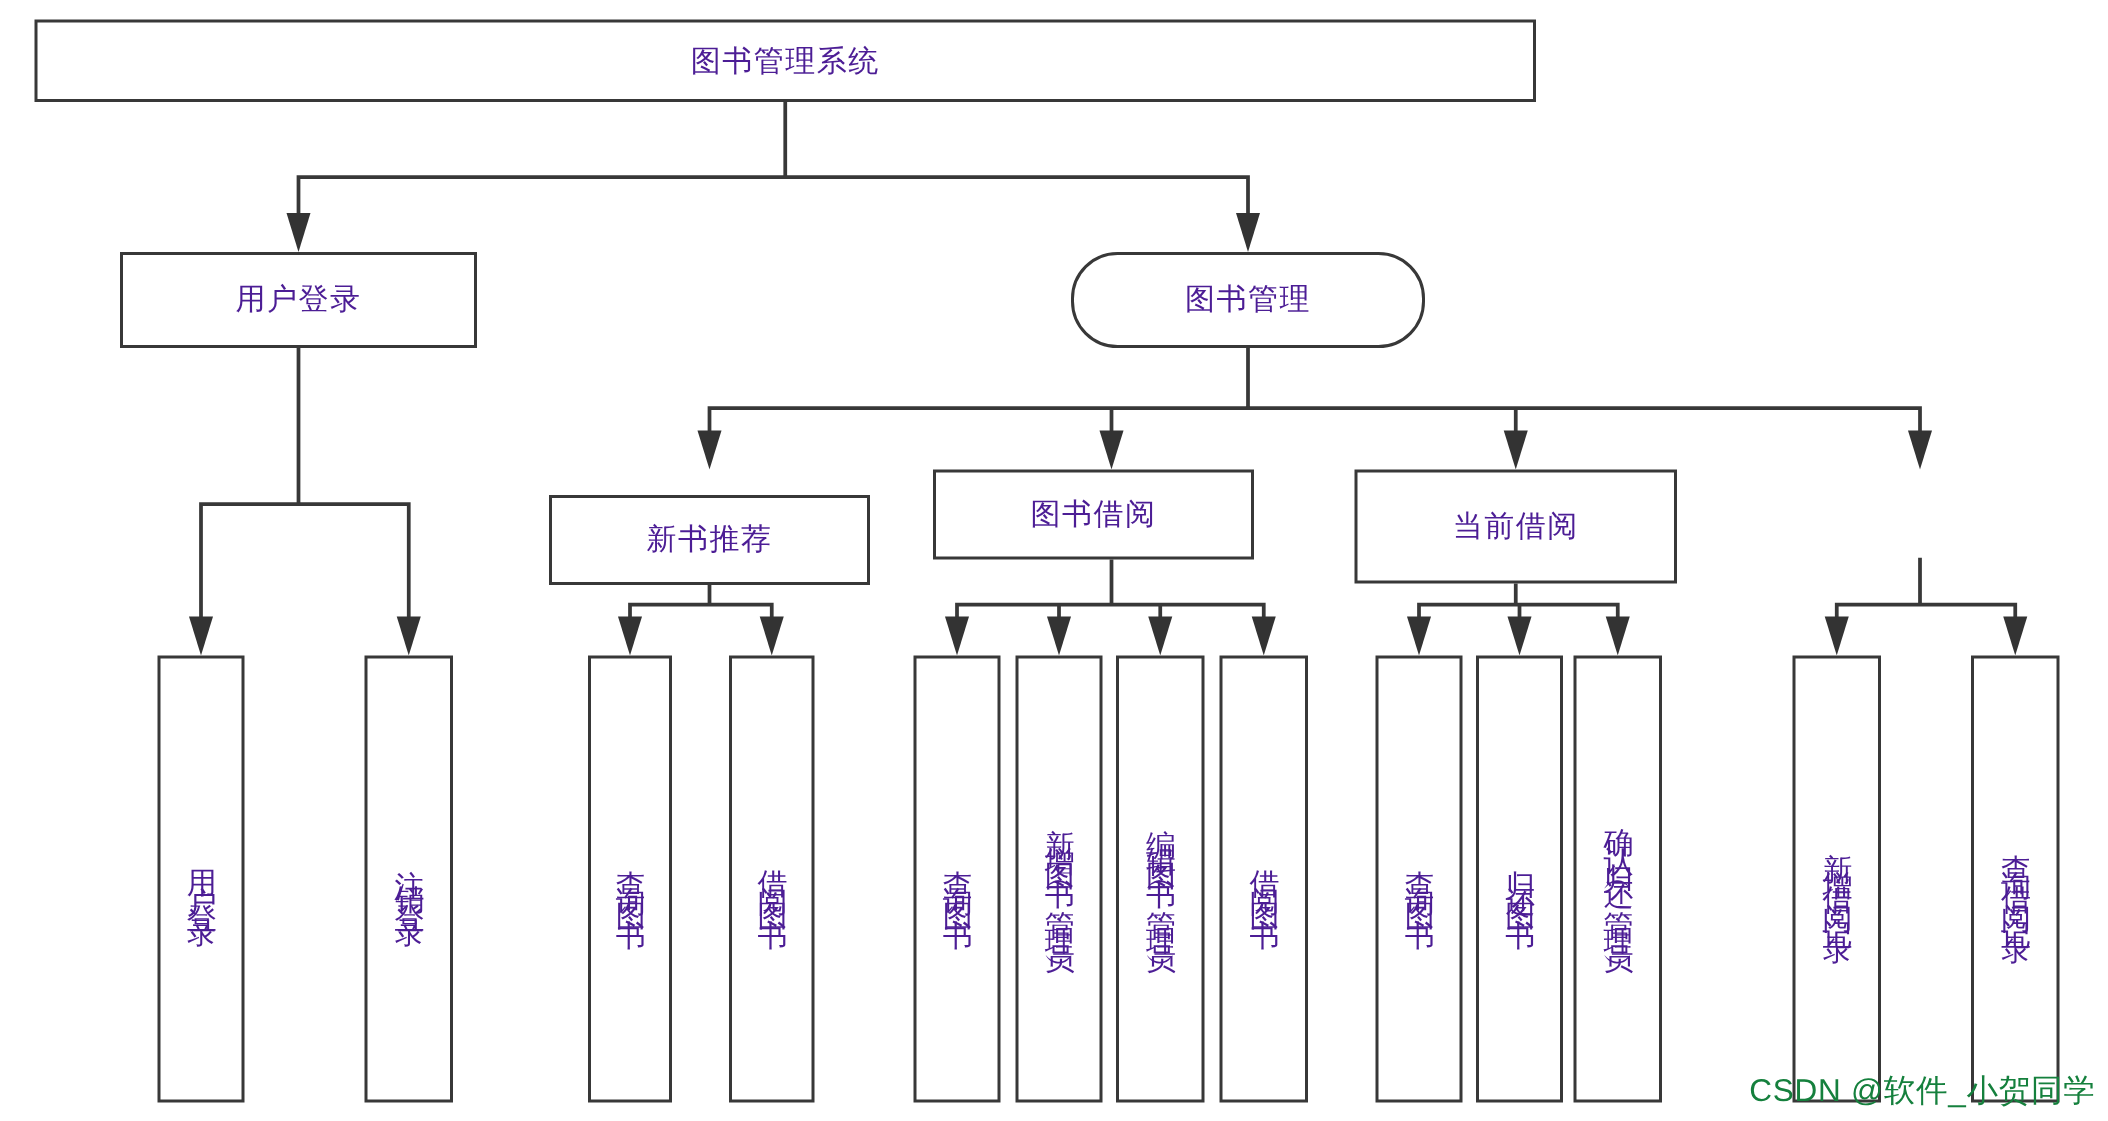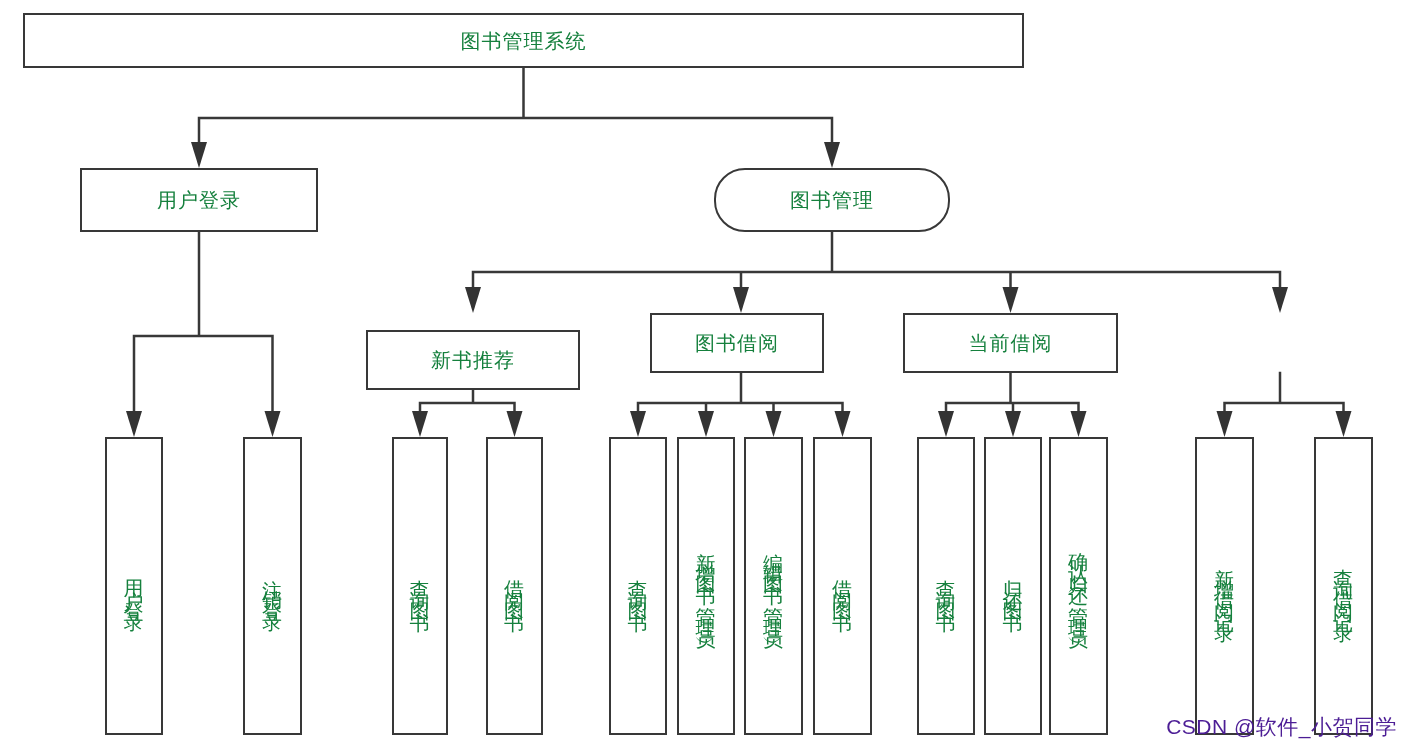--- a/index.html
+++ b/index.html
@@ -10,7 +10,7 @@
   .connectors{position:absolute;left:0;top:0;width:1405px;height:747px;}
   .node{
     position:absolute;box-sizing:border-box;background:#ffffff;
-    border:2.5px solid #383838;color:#15803d;
+    border:2.5px solid #383838;color:#4c1d95;
     display:flex;align-items:center;justify-content:center;
     font-size:20px;letter-spacing:1px;line-height:1.2;
     white-space:nowrap;z-index:2;

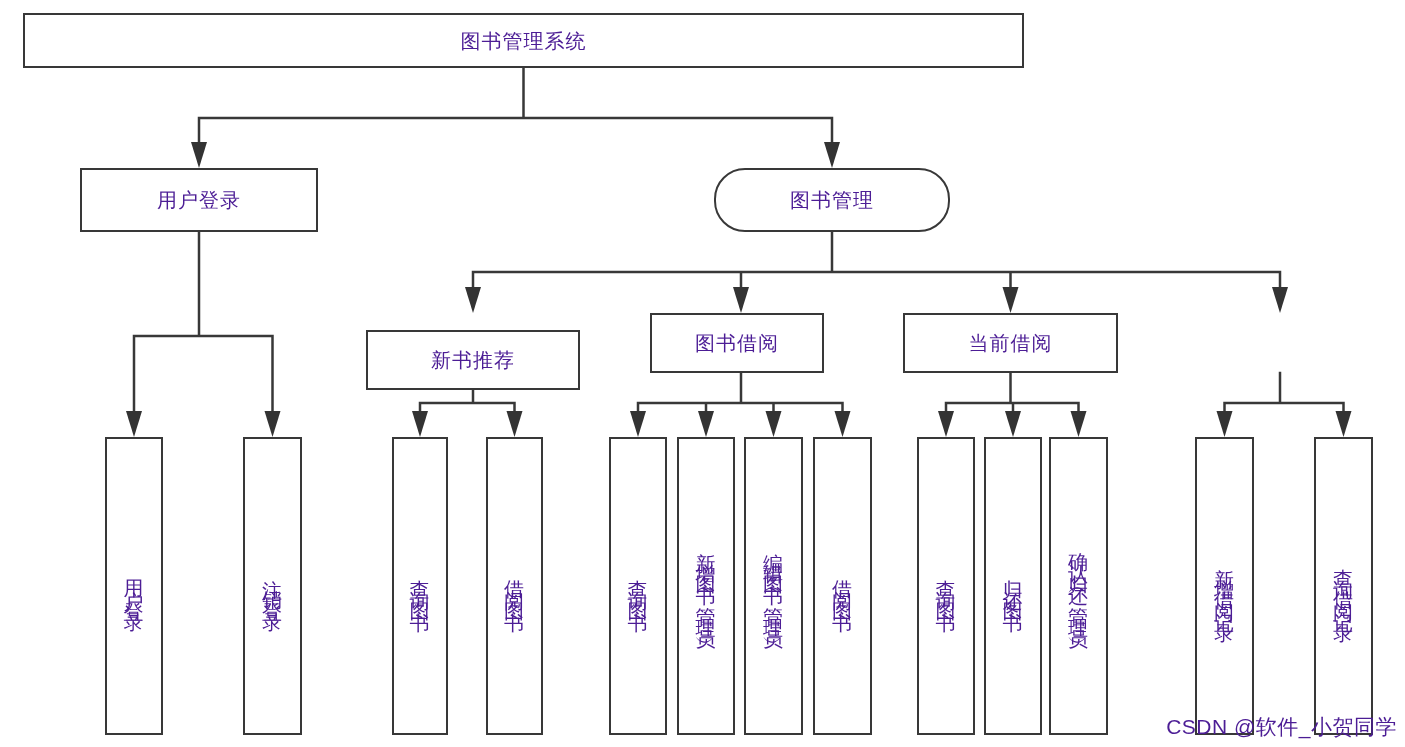--- a/index.html
+++ b/index.html
@@ -28,7 +28,7 @@
   #user-login  {left:80px;  top:168px; width:238px; height:64px;}
   #book-mgmt   {left:714px; top:168px; width:236px; height:64px;border-radius:31px;}
   #new-book    {left:366px; top:330px; width:214px; height:60px;}
-  #book-borrow {left:650px; top:313px; width:174px; height:60px;}
+  #book-borrow {left:622px; top:313px; width:214px; height:60px;}
   #cur-borrow  {left:903px; top:313px; width:215px; height:60px;}
   #borrow-rec  {left:1173px;top:313px; width:214px; height:60px;}
   .leaf{top:437px;height:298px;}

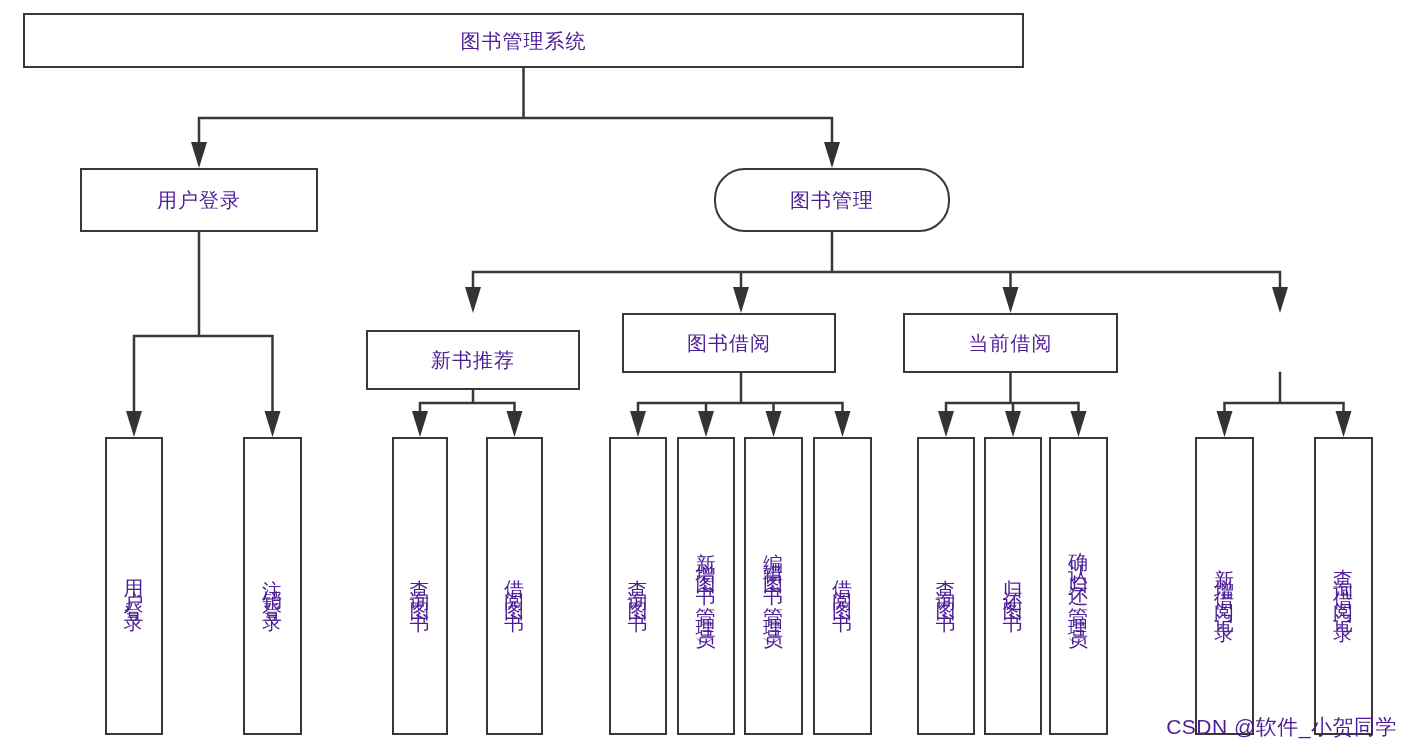--- a/index.html
+++ b/index.html
@@ -29,7 +29,7 @@
   #book-mgmt   {left:714px; top:168px; width:236px; height:64px;border-radius:31px;}
   #new-book    {left:366px; top:330px; width:214px; height:60px;}
   #book-borrow {left:622px; top:313px; width:214px; height:60px;}
-  #cur-borrow  {left:903px; top:313px; width:215px; height:60px;}
+  #cur-borrow  {left:903px; top:313px; width:215px; height:76px;}
   #borrow-rec  {left:1173px;top:313px; width:214px; height:60px;}
   .leaf{top:437px;height:298px;}
   #l-user-login{left:105px; width:58px;}

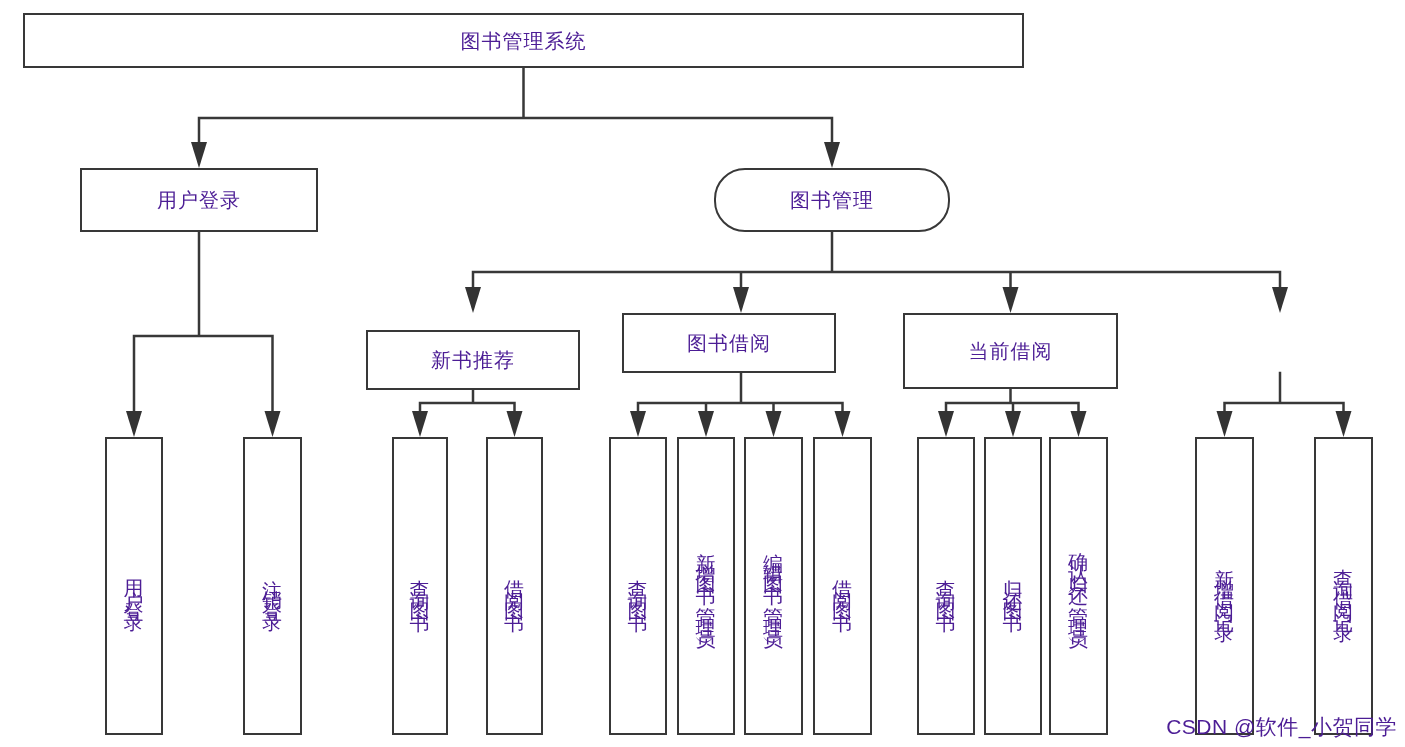--- a/index.html
+++ b/index.html
@@ -21,7 +21,7 @@
   }
   .watermark{
     position:absolute;right:8px;top:713px;z-index:3;
-    font-size:21px;color:#4c1d95;letter-spacing:0.5px;
+    font-size:21px;color:#15803d;letter-spacing:0.5px;
   }
   
   #root        {left:23px;  top:13px;  width:1001px;height:55px;}

